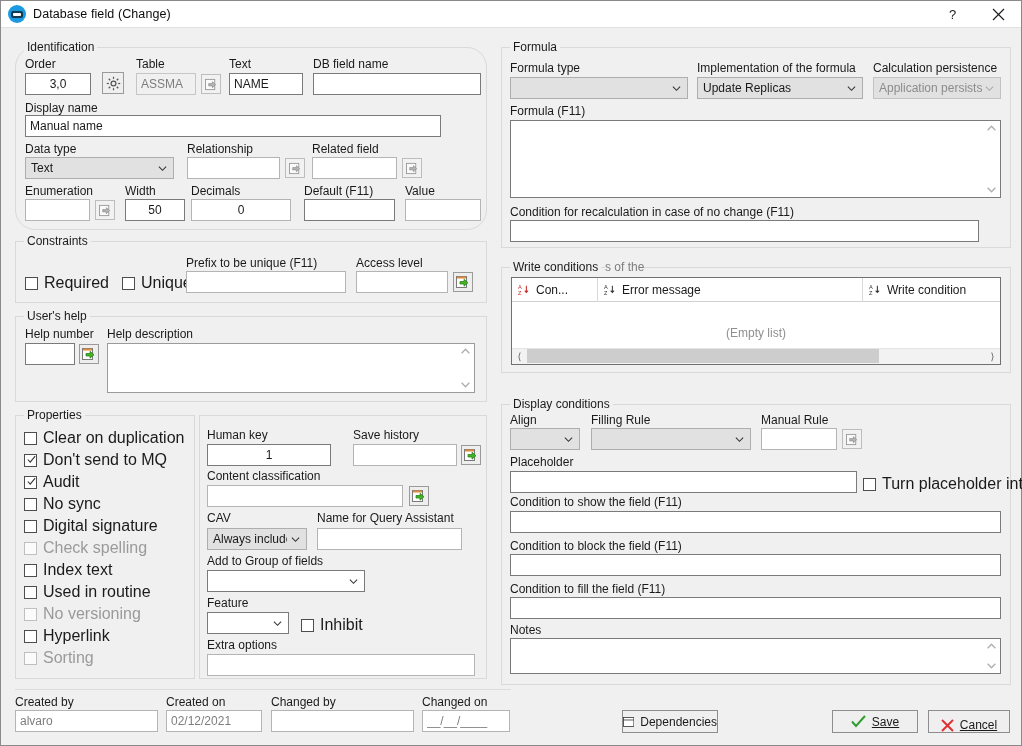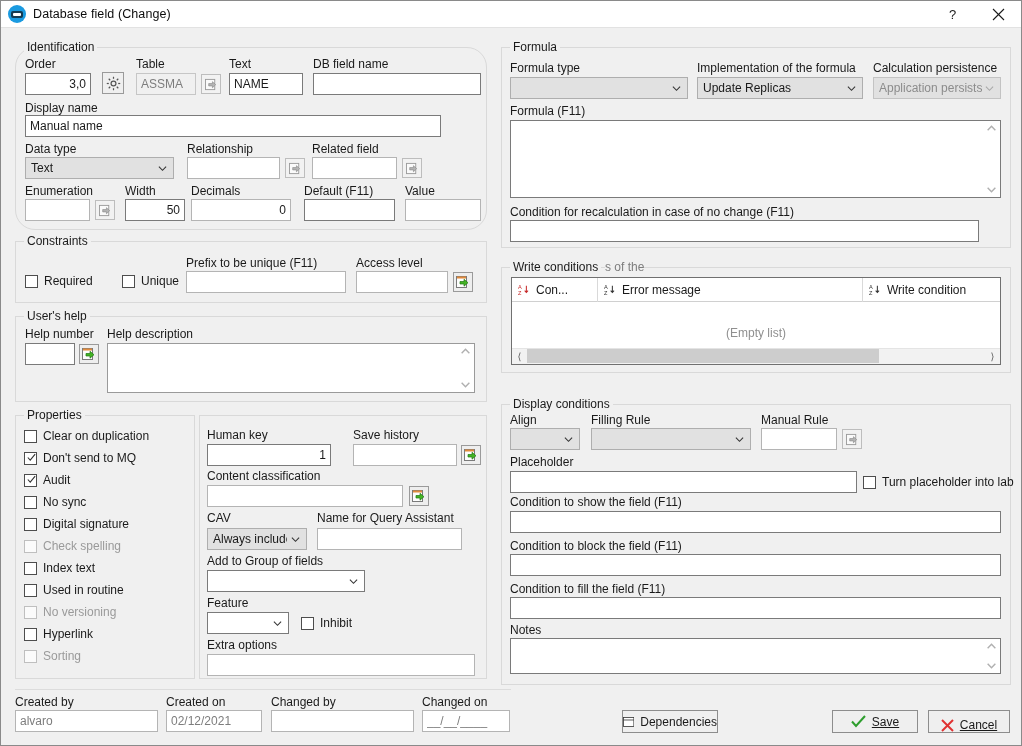--- a/index.html
+++ b/index.html
@@ -90,7 +90,7 @@
     outline: none;
   }
   .inp.light { border: 1px solid #b4b4b4; }
-  .inp.num { text-align: right; }
+  .inp.num { text-align: center; }
   .inp.readonly { background: #f0f0f0; color: #7d7d7d; border: 1px solid #c6c6c6; }
   .inp.readonly-w { background: #ffffff; color: #7d7d7d; border: 1px solid #b4b4b4; }
   textarea.inp { padding: 2px 4px; resize: none; }

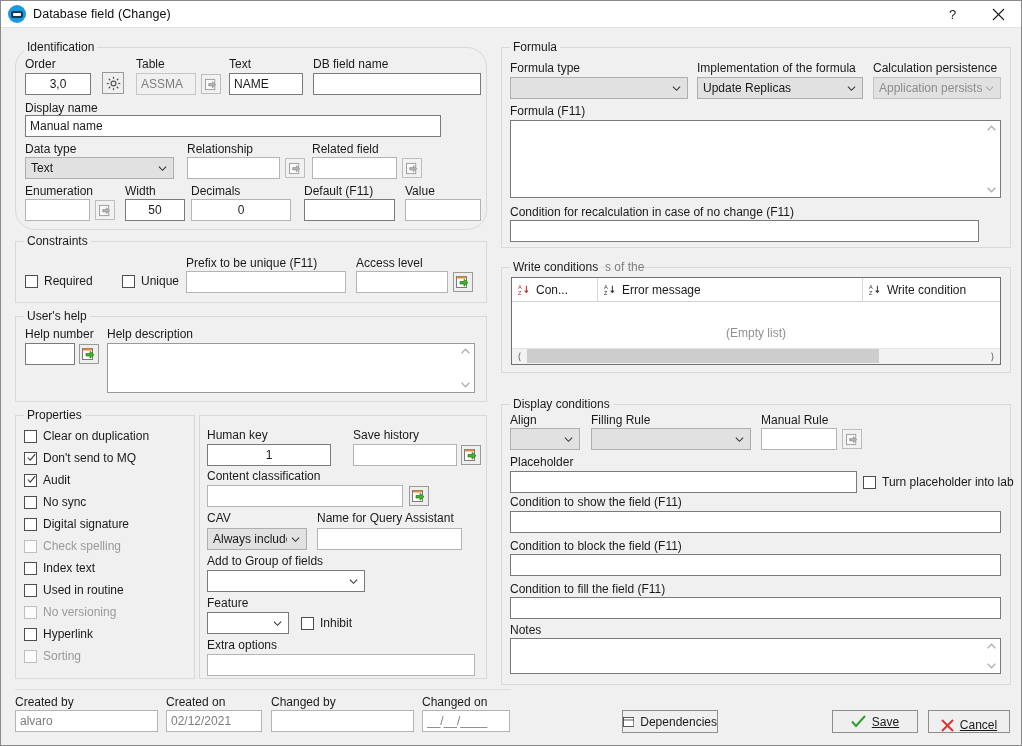--- a/index.html
+++ b/index.html
@@ -137,7 +137,7 @@
   .cbrow {
     position: absolute;
     display: flex; align-items: center;
-    font-size: 12px;
+    font-size: 16px;
     white-space: nowrap;
   }
   .cb {

